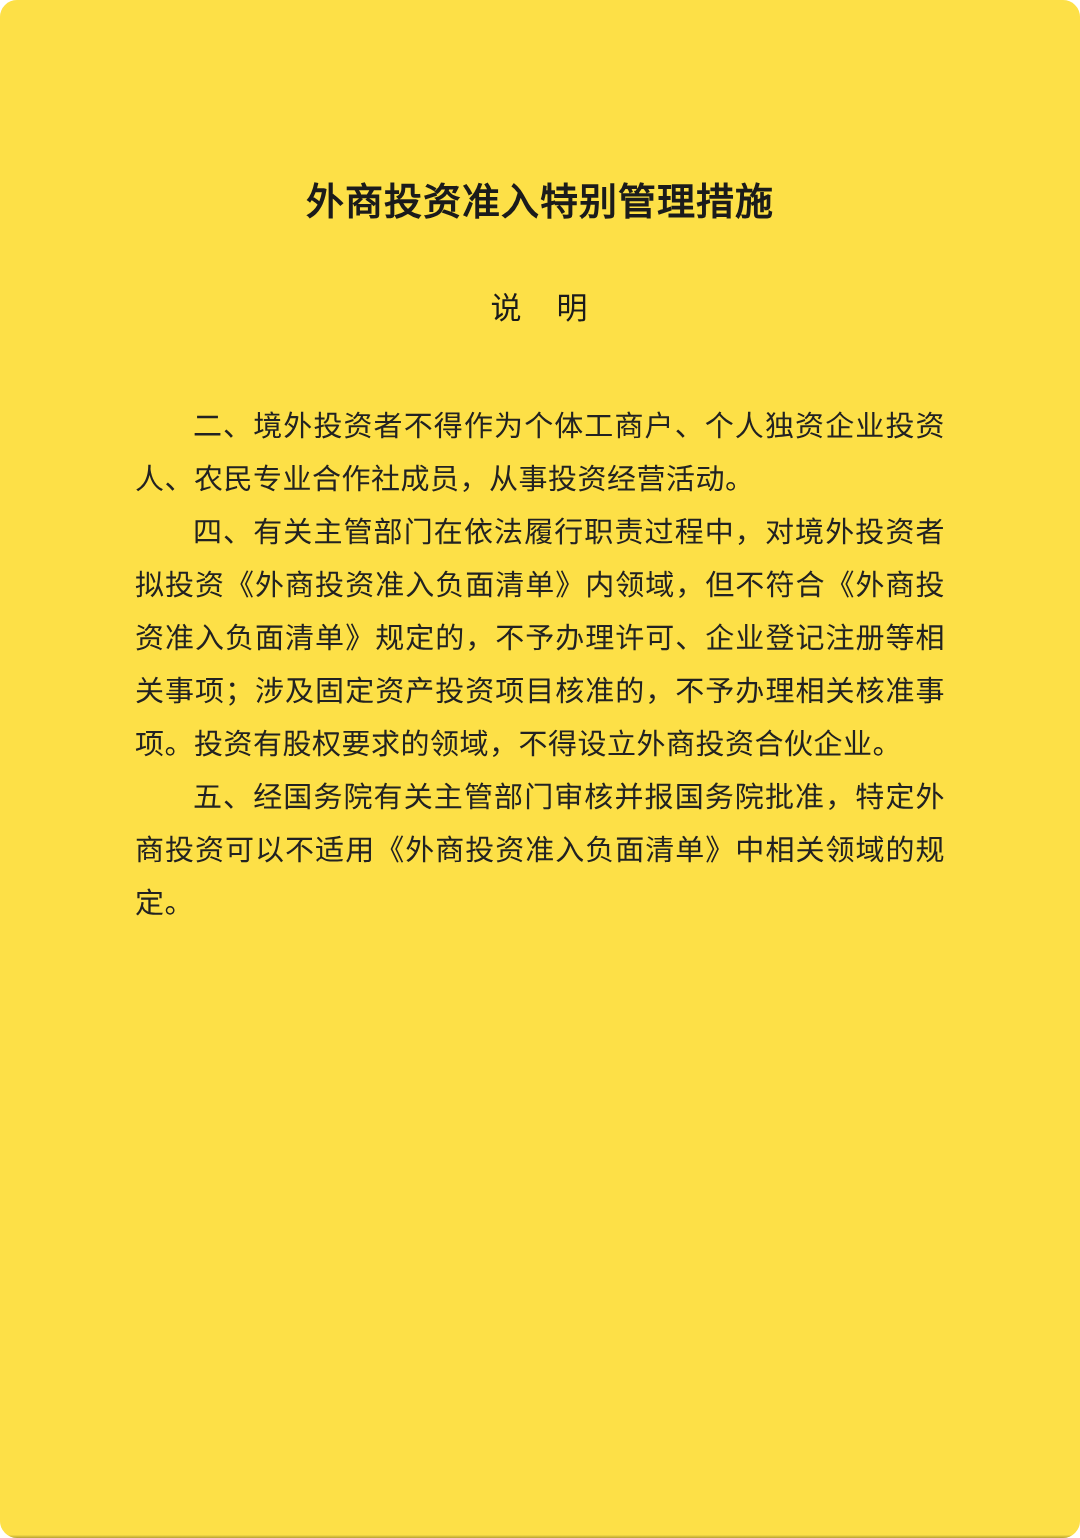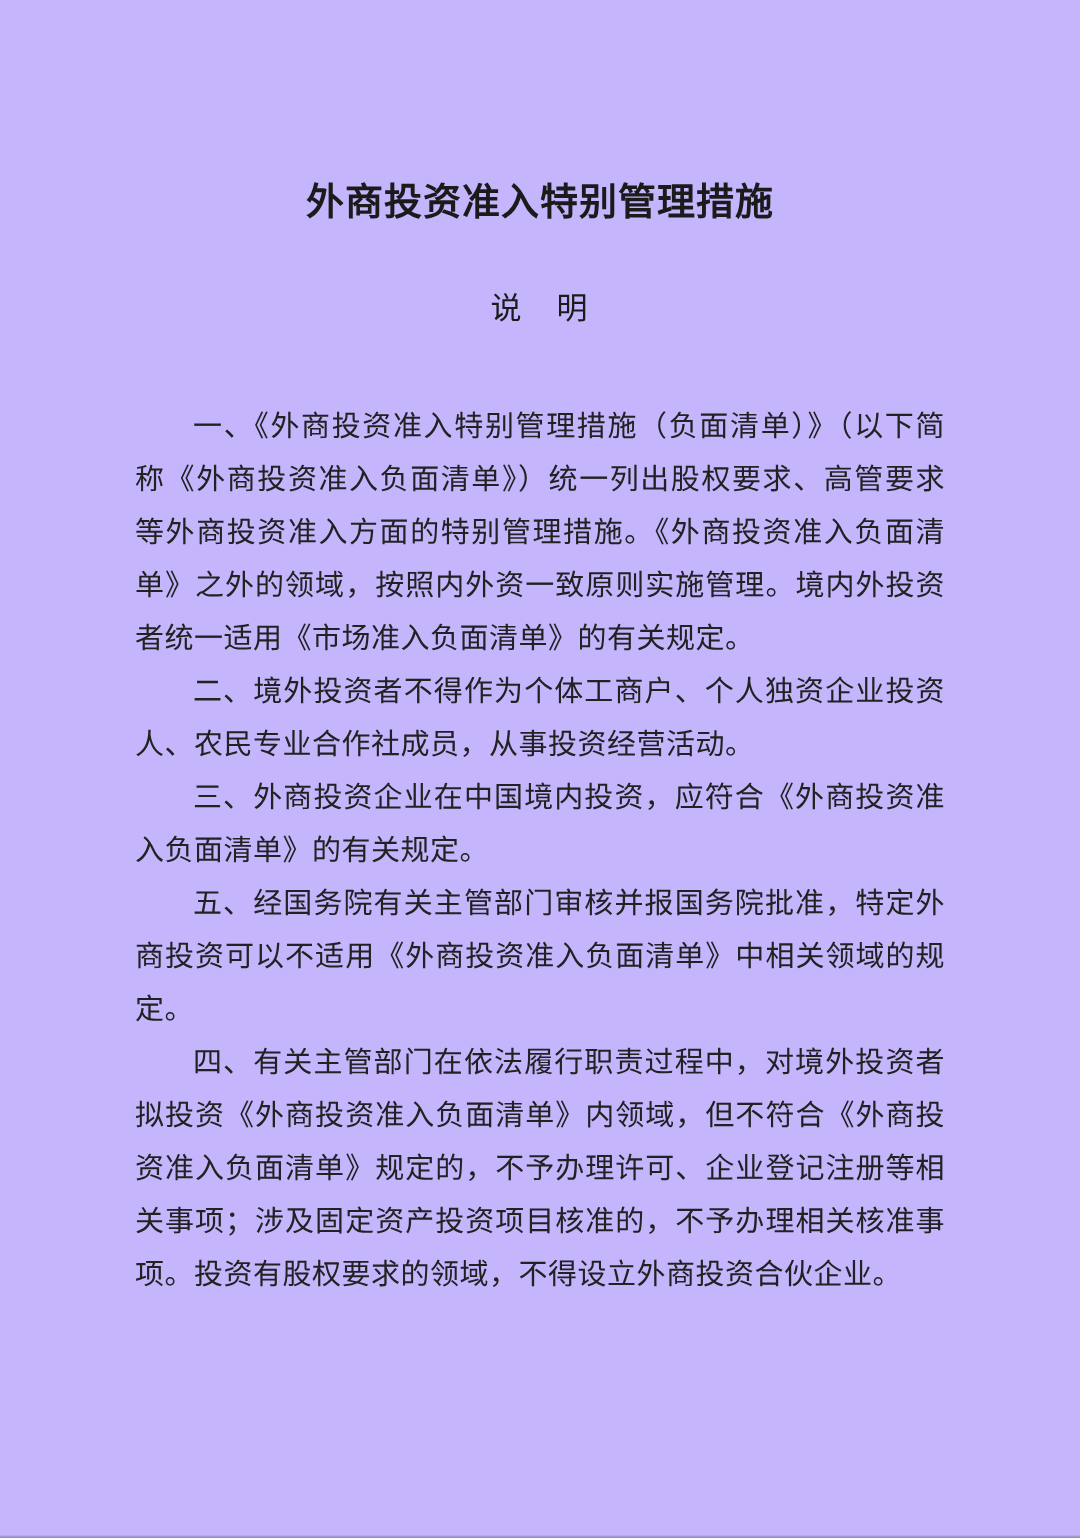--- a/index.html
+++ b/index.html
@@ -12,11 +12,12 @@
     width: 1080px;
     height: 1538px;
     margin: 0 auto;
-    background: #c4b5fd;
+    background: #fde047;
     box-sizing: border-box;
     padding: 174px 135px 0 135px;
     color: #1b1b1b;
     overflow: hidden;
+    border-radius: 17px;
   }
   
   .page::after {

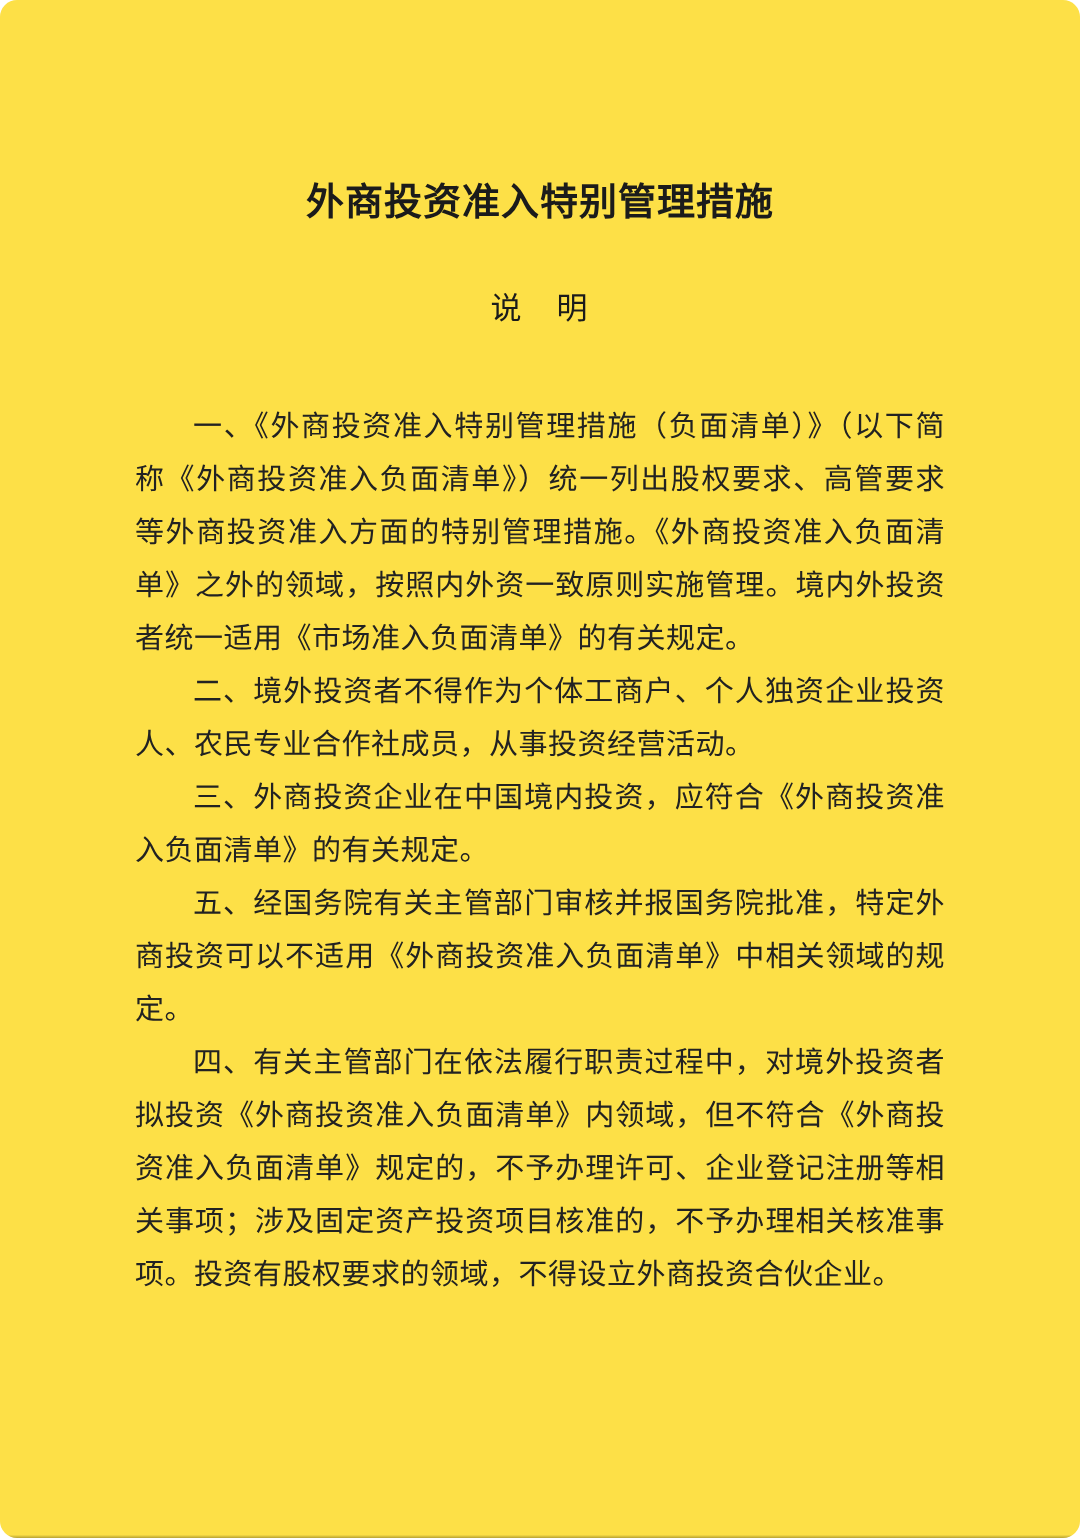--- a/index.html
+++ b/index.html
@@ -74,7 +74,6 @@
   <h2 class="section-heading">说　明</h2>
 
   <div class="doc-body">
-    <p>一、《外商投资准入特别管理措施（负面清单）》（以下简称《外商投资准入负面清单》）统一列出股权要求、高管要求等外商投资准入方面的特别管理措施。《外商投资准入负面清单》之外的领域，按照内外资一致原则实施管理。境内外投资者统一适用《市场准入负面清单》的有关规定。</p>
     <p>二、境外投资者不得作为个体工商户、个人独资企业投资人、农民专业合作社成员，从事投资经营活动。</p>
     <p>三、外商投资企业在中国境内投资，应符合《外商投资准入负面清单》的有关规定。</p>
     <p>五、经国务院有关主管部门审核并报国务院批准，特定外商投资可以不适用《外商投资准入负面清单》中相关领域的规定。</p>

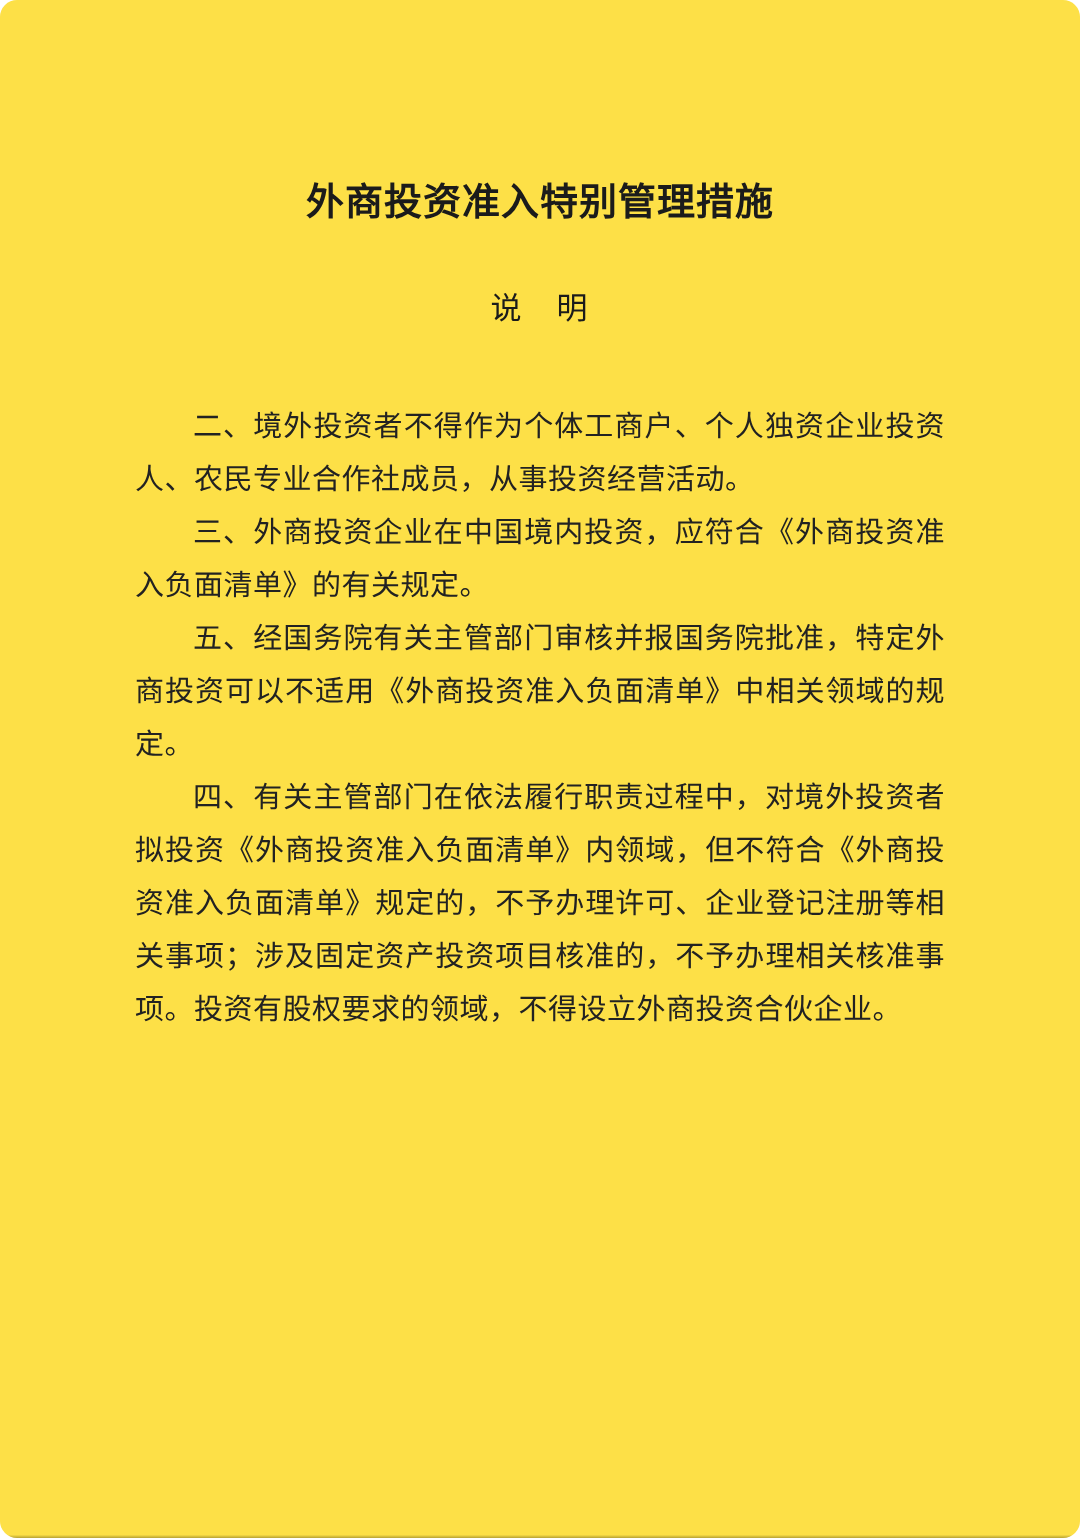--- a/index.html
+++ b/index.html
@@ -75,7 +75,6 @@
 
   <div class="doc-body">
     <p>二、境外投资者不得作为个体工商户、个人独资企业投资人、农民专业合作社成员，从事投资经营活动。</p>
-    <p>三、外商投资企业在中国境内投资，应符合《外商投资准入负面清单》的有关规定。</p>
     <p>五、经国务院有关主管部门审核并报国务院批准，特定外商投资可以不适用《外商投资准入负面清单》中相关领域的规定。</p>
     <p>四、有关主管部门在依法履行职责过程中，对境外投资者拟投资《外商投资准入负面清单》内领域，但不符合《外商投资准入负面清单》规定的，不予办理许可、企业登记注册等相关事项；涉及固定资产投资项目核准的，不予办理相关核准事项。投资有股权要求的领域，不得设立外商投资合伙企业。</p>
   </div>

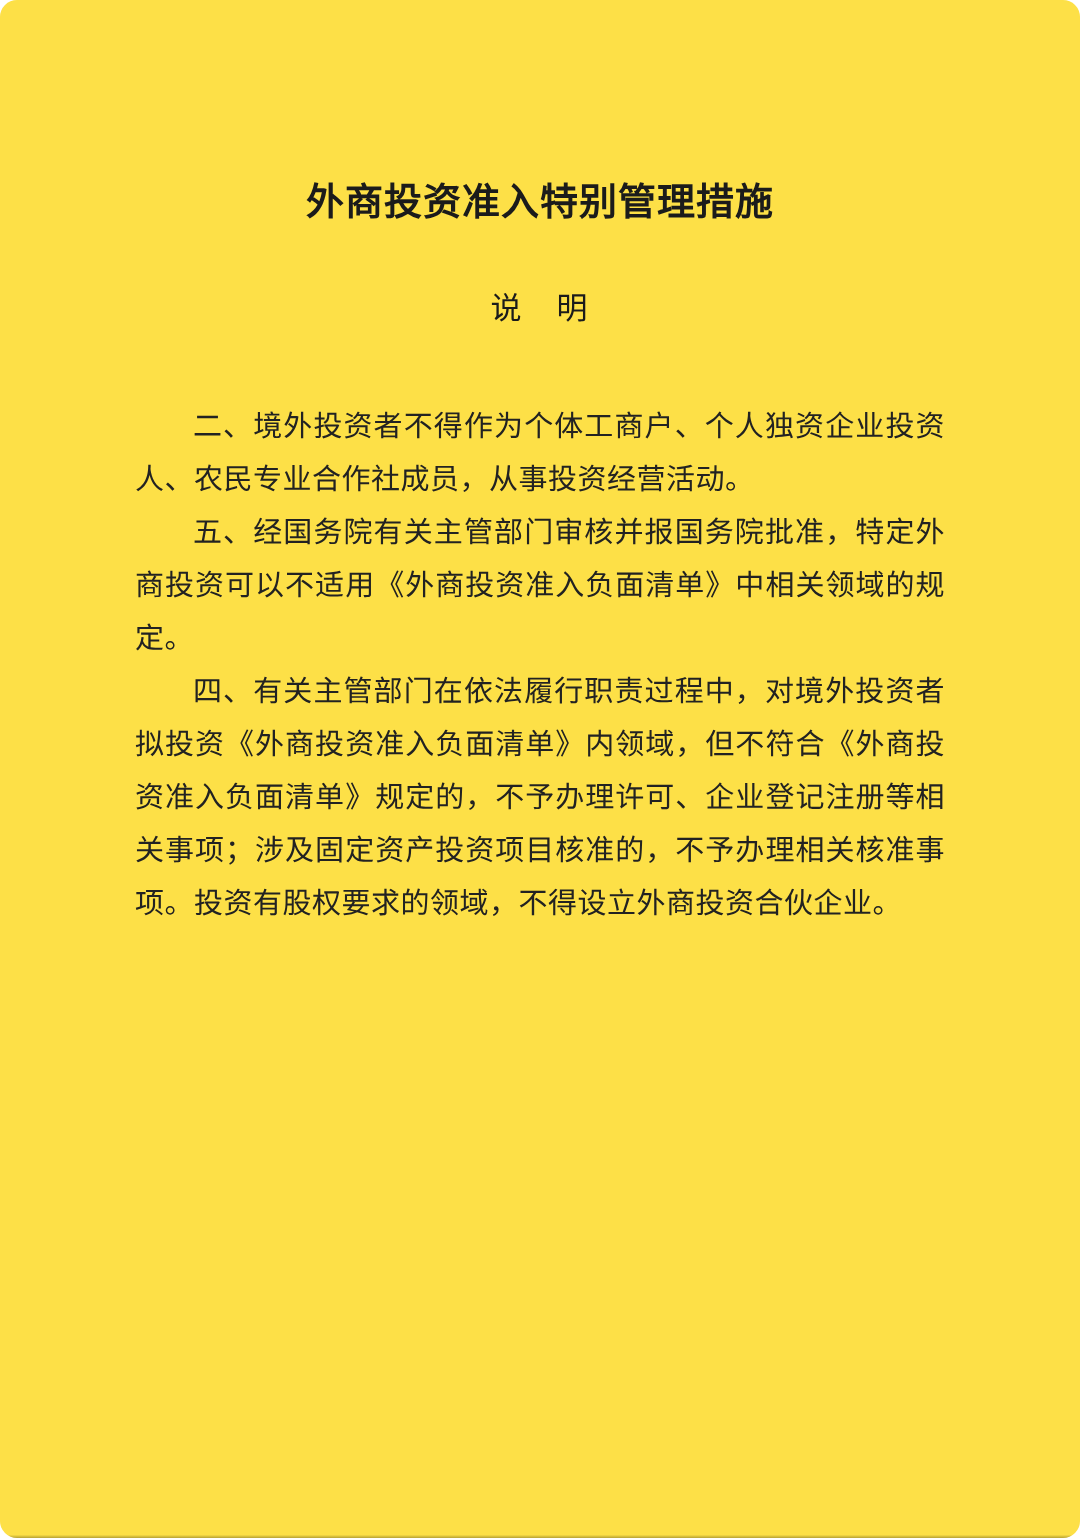--- a/index.html
+++ b/index.html
@@ -75,8 +75,8 @@
 
   <div class="doc-body">
     <p>二、境外投资者不得作为个体工商户、个人独资企业投资人、农民专业合作社成员，从事投资经营活动。</p>
+    <p>四、有关主管部门在依法履行职责过程中，对境外投资者拟投资《外商投资准入负面清单》内领域，但不符合《外商投资准入负面清单》规定的，不予办理许可、企业登记注册等相关事项；涉及固定资产投资项目核准的，不予办理相关核准事项。投资有股权要求的领域，不得设立外商投资合伙企业。</p>
     <p>五、经国务院有关主管部门审核并报国务院批准，特定外商投资可以不适用《外商投资准入负面清单》中相关领域的规定。</p>
-    <p>四、有关主管部门在依法履行职责过程中，对境外投资者拟投资《外商投资准入负面清单》内领域，但不符合《外商投资准入负面清单》规定的，不予办理许可、企业登记注册等相关事项；涉及固定资产投资项目核准的，不予办理相关核准事项。投资有股权要求的领域，不得设立外商投资合伙企业。</p>
   </div>
 </div>
 

